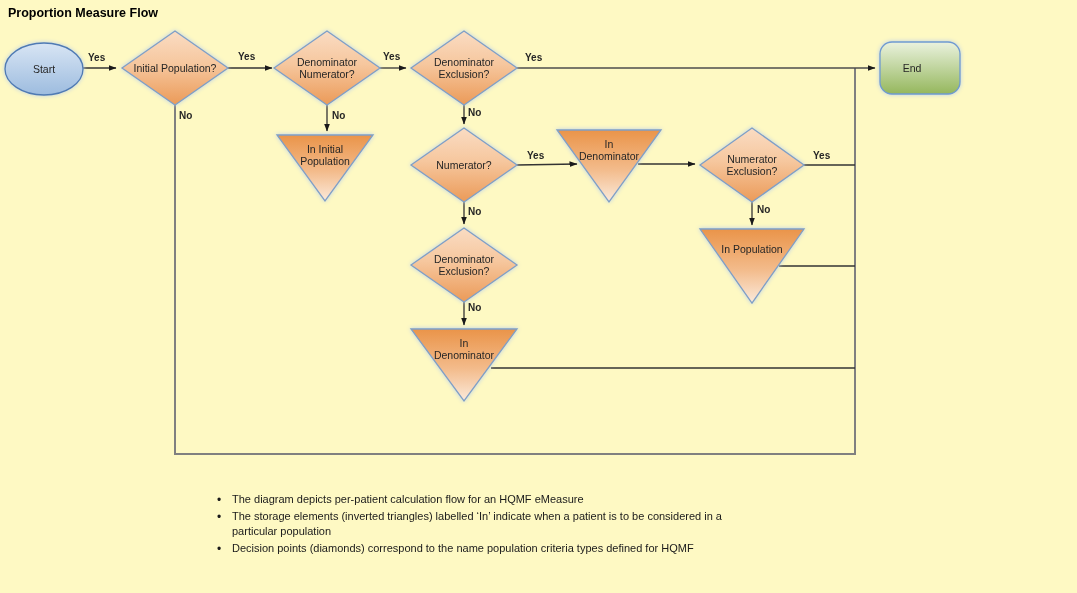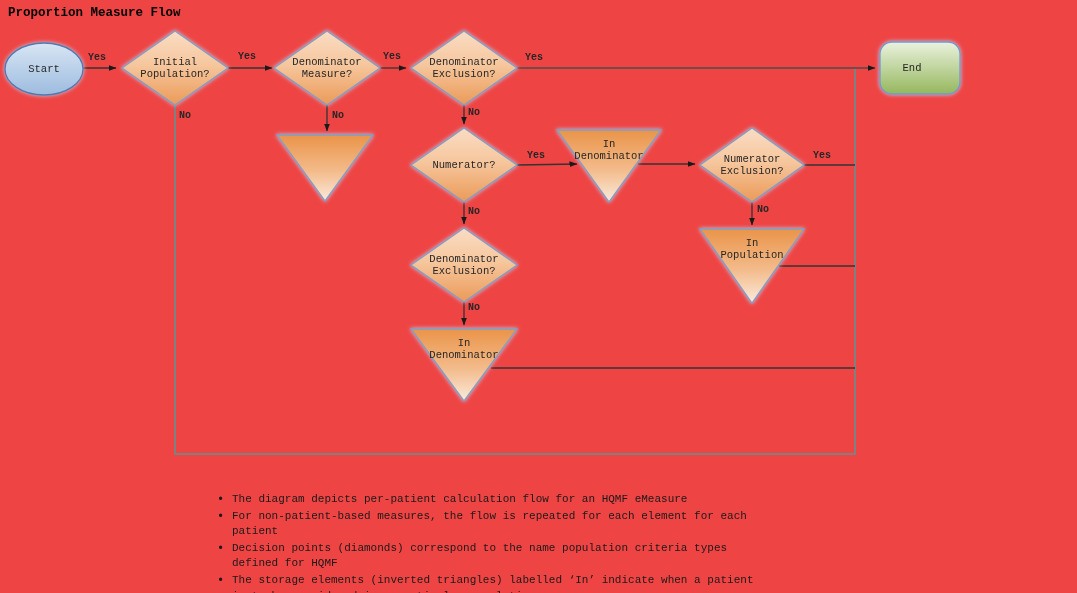--- a/index.html
+++ b/index.html
@@ -6,8 +6,8 @@
   .canvas{
     position:relative;
     width:1077px;height:593px;
-    background:#ef4444;
-    font-family:Liberation Mono, monospace;
+    background:#fef9c3;
+    font-family:Liberation Sans, sans-serif;
     color:#262626;
     overflow:hidden;
   }

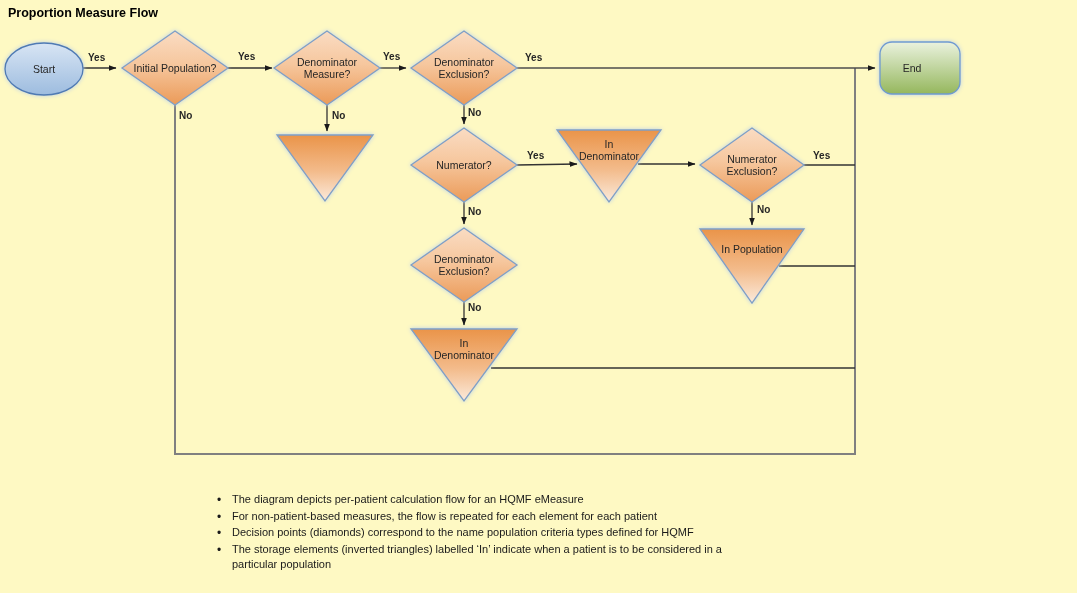--- a/index.html
+++ b/index.html
@@ -122,7 +122,7 @@
 
   <div class="lbl" style="left:9px;top:59px;width:70px;height:20px;">Start</div>
   <div class="lbl" style="left:123px;top:59px;width:104px;height:18px;">Initial Population?</div>
-  <div class="lbl" style="left:284px;top:51px;width:86px;height:34px;">Denominator Measure?</div>
+  <div class="lbl" style="left:284px;top:51px;width:86px;height:34px;">Denominator Numerator?</div>
   <div class="lbl" style="left:421px;top:51px;width:86px;height:34px;">Denominator Exclusion?</div>
   <div class="lbl" style="left:880px;top:58px;width:64px;height:20px;">End</div>
   <div class="lbl" style="left:419px;top:156px;width:90px;height:18px;text-align:center;">Numerator?</div>

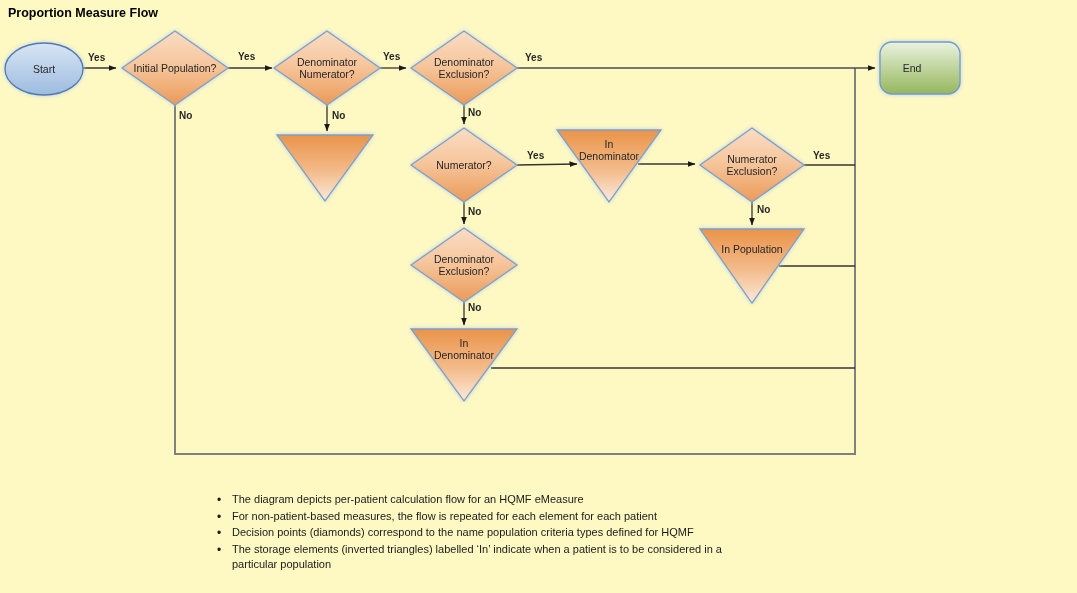--- a/index.html
+++ b/index.html
@@ -125,6 +125,7 @@
   <div class="lbl" style="left:284px;top:51px;width:86px;height:34px;">Denominator Numerator?</div>
   <div class="lbl" style="left:421px;top:51px;width:86px;height:34px;">Denominator Exclusion?</div>
   <div class="lbl" style="left:880px;top:58px;width:64px;height:20px;">End</div>
+  <div class="lbl" style="left:283px;top:138px;width:84px;height:34px;">In Initial Population</div>
   <div class="lbl" style="left:419px;top:156px;width:90px;height:18px;text-align:center;">Numerator?</div>
   <div class="lbl" style="left:574px;top:133px;width:70px;height:34px;">In Denominator</div>
   <div class="lbl" style="left:709px;top:148px;width:86px;height:34px;">Numerator Exclusion?</div>

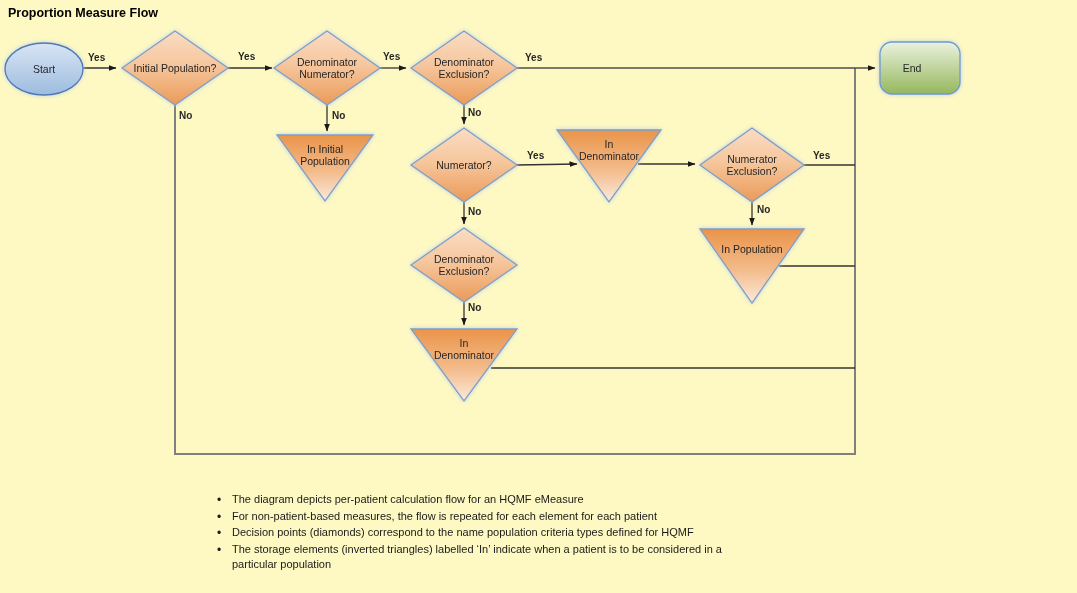--- a/index.html
+++ b/index.html
@@ -148,7 +148,6 @@
 
   <ul class="notes">
     <li>The diagram depicts per-patient calculation flow for an HQMF eMeasure</li>
-    <li>For non-patient-based measures, the flow is repeated for each element for each patient</li>
     <li>Decision points (diamonds) correspond to the name population criteria types defined for  HQMF</li>
     <li>The storage elements (inverted triangles) labelled ‘In’ indicate when a patient is to be considered in a particular population</li>
   </ul>

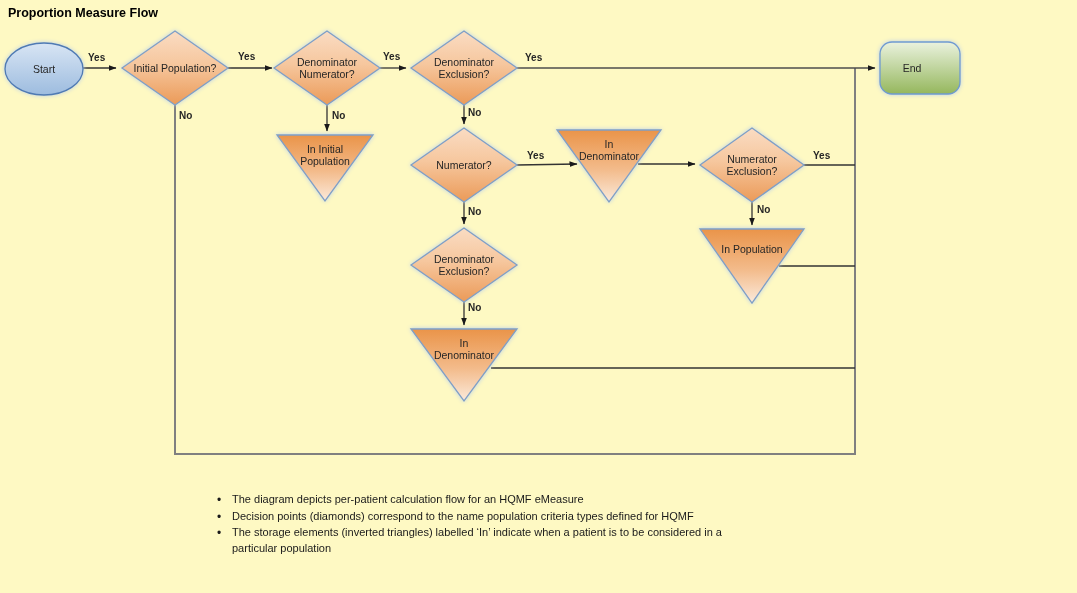--- a/index.html
+++ b/index.html
@@ -148,8 +148,8 @@
 
   <ul class="notes">
     <li>The diagram depicts per-patient calculation flow for an HQMF eMeasure</li>
+    <li>The storage elements (inverted triangles) labelled ‘In’ indicate when a patient is to be considered in a particular population</li>
     <li>Decision points (diamonds) correspond to the name population criteria types defined for  HQMF</li>
-    <li>The storage elements (inverted triangles) labelled ‘In’ indicate when a patient is to be considered in a particular population</li>
   </ul>
 
 </div>

